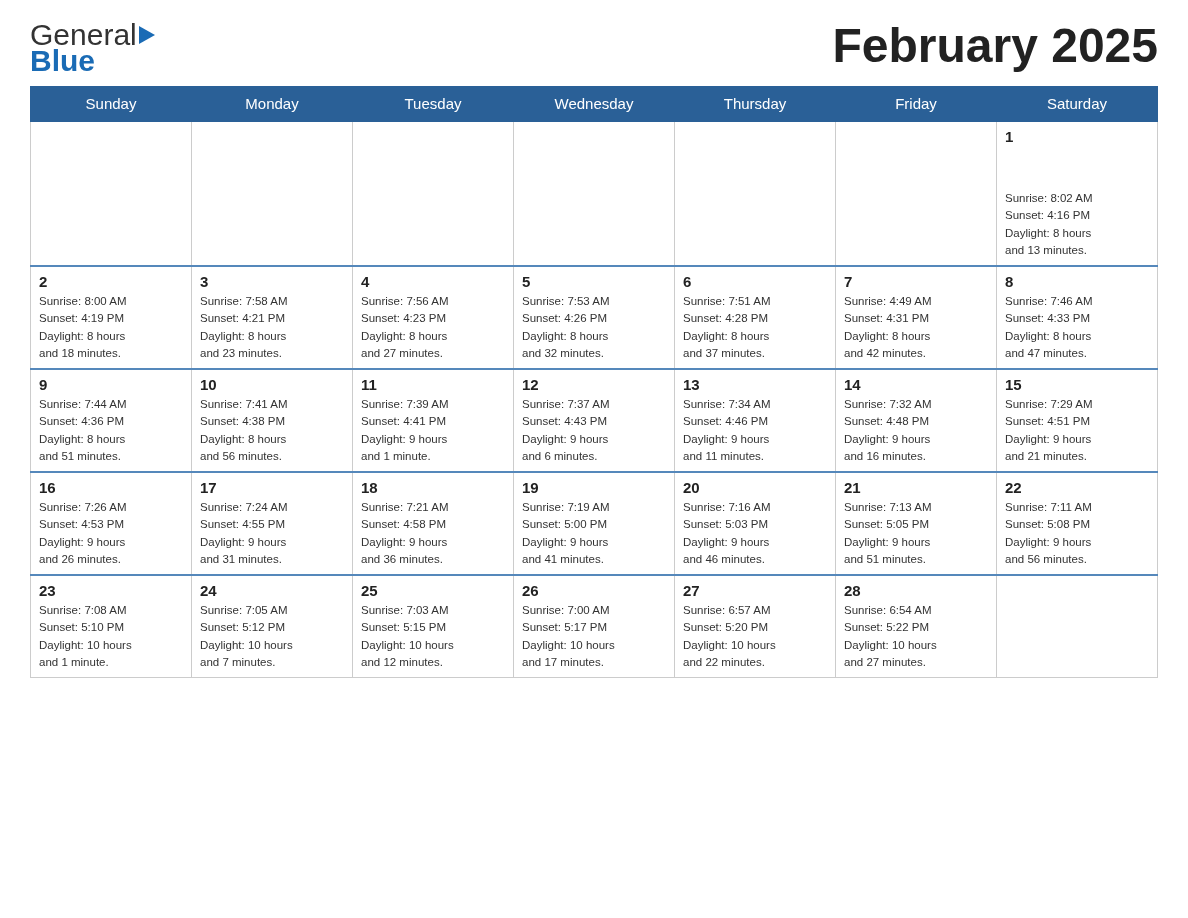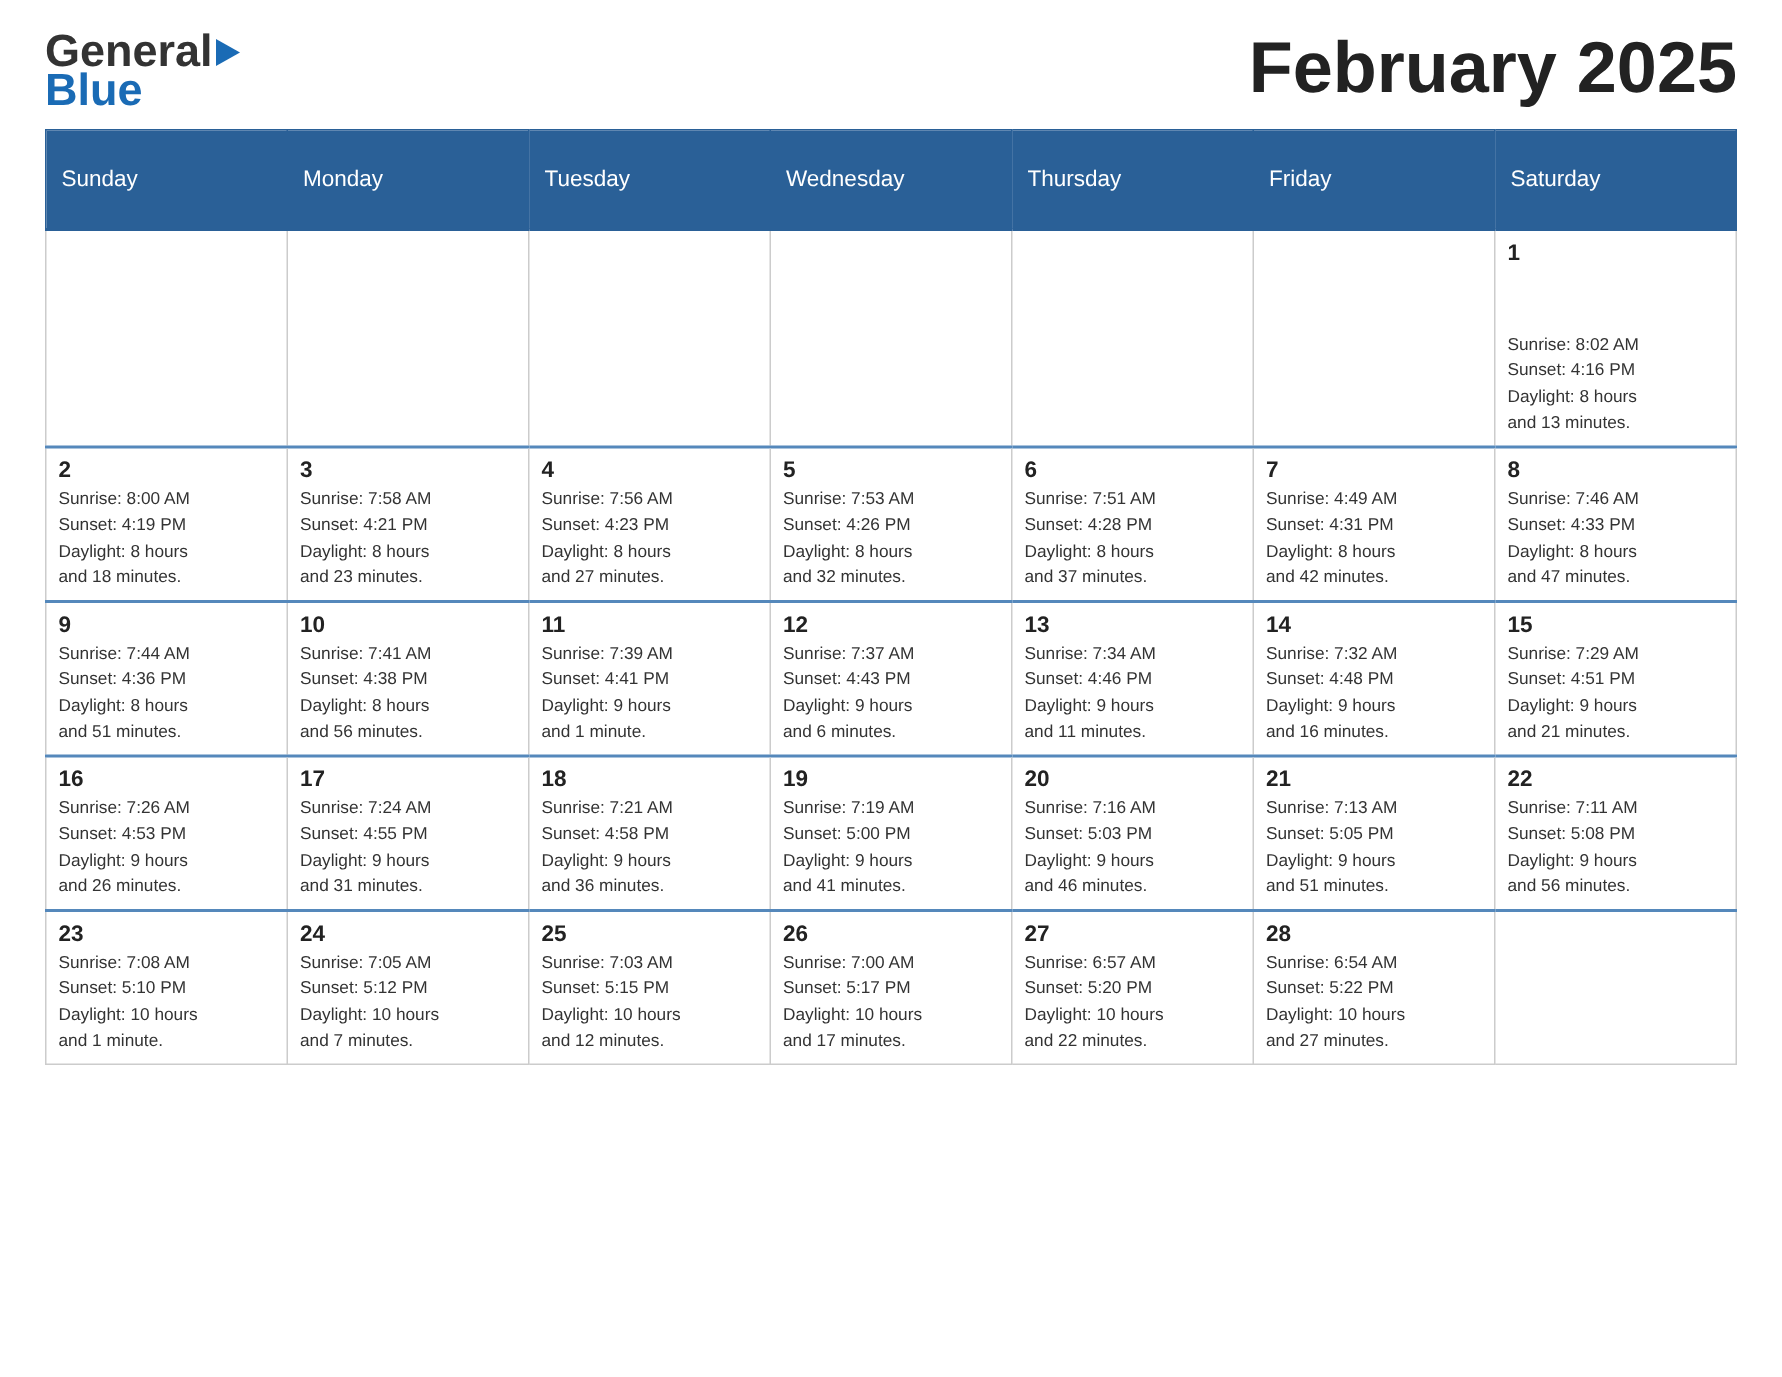--- a/index.html
+++ b/index.html
@@ -79,7 +79,7 @@
     }
     .logo-text-general {
       font-size: 30px;
-      font-weight: bold;
+      font-weight: normal;
       color: #333;
     }
     .logo-arrow {

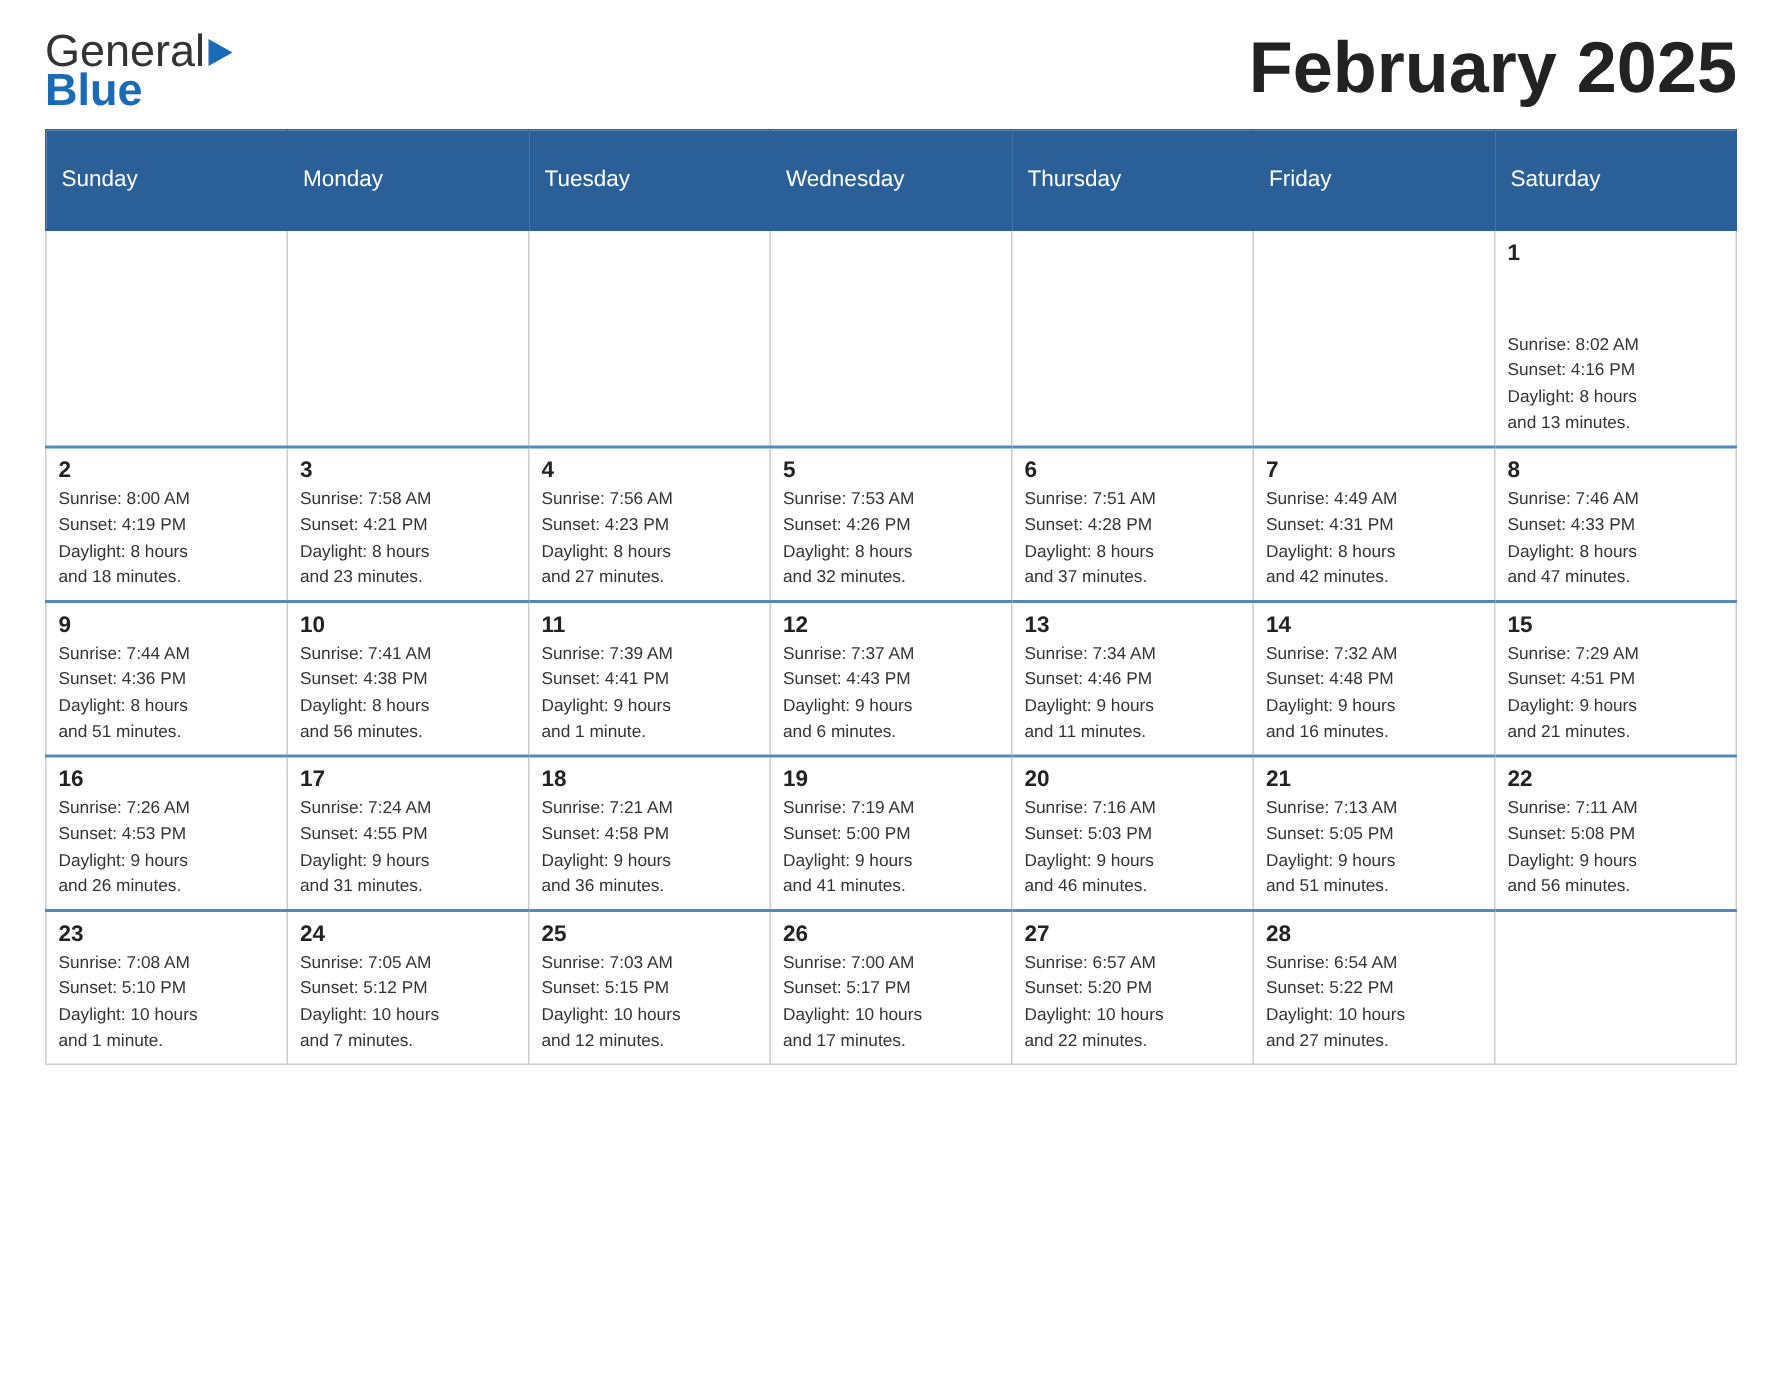--- a/index.html
+++ b/index.html
@@ -43,8 +43,8 @@
     .calendar th {
       background-color: #2a6097;
       color: #fff;
-      padding: 24px 10px;
-      text-align: left;
+      padding: 8px 10px;
+      text-align: center;
       font-size: 15px;
       font-weight: normal;
       border: 1px solid #2a6097;

